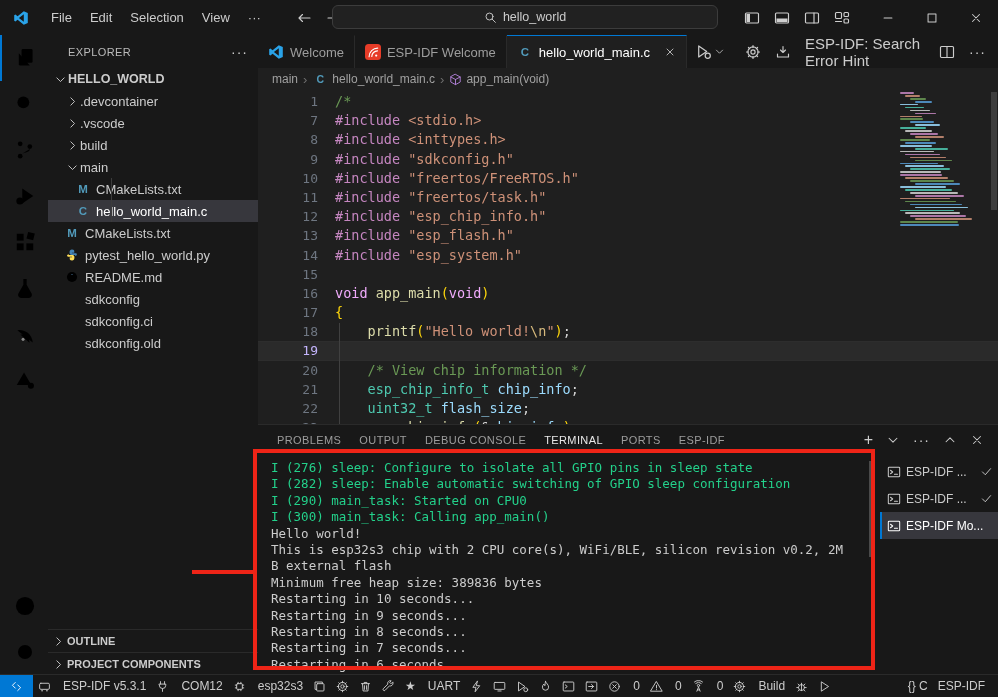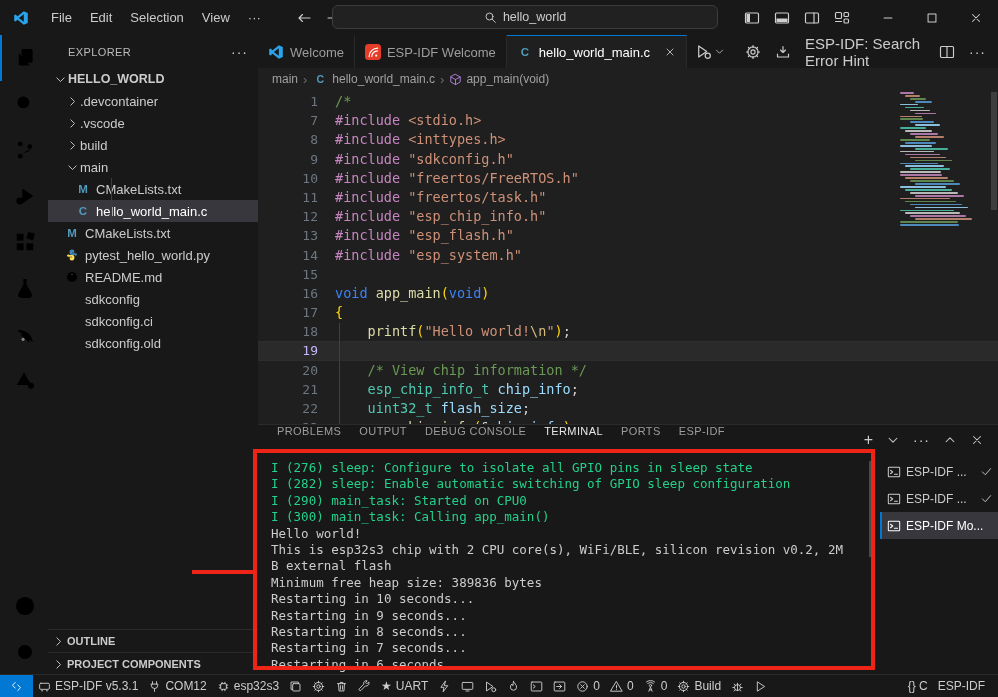--- a/index.html
+++ b/index.html
@@ -92,7 +92,7 @@
   .code-line.cur{background:rgba(255,255,255,.05);box-shadow:inset 0 1px 0 #2d2d2d,inset 0 -1px 0 #2d2d2d;}
   .code-line.cur .gutter{color:#c4b5fd;}
   .tok-cmt{color:#6a9955;}.tok-pp{color:#c586c0;}.tok-str{color:#ce9178;}.tok-esc{color:#d7ba7d;}
-  .tok-kw{color:#3b82f6;}.tok-fn{color:#dcdcaa;}.tok-br{color:#ffd70b;}.tok-type{color:#4ec9b0;}
+  .tok-kw{color:#f0abfc;}.tok-fn{color:#dcdcaa;}.tok-br{color:#ffd70b;}.tok-type{color:#4ec9b0;}
   .tok-var{color:#9cdcfe;}.tok-pl{color:#d4d4d4;}
   .indent-guide-code{position:absolute;left:81px;top:233px;height:102px;border-left:1px solid #404040;}
   .minimap{position:absolute;right:12px;top:2px;width:86px;height:138px;}

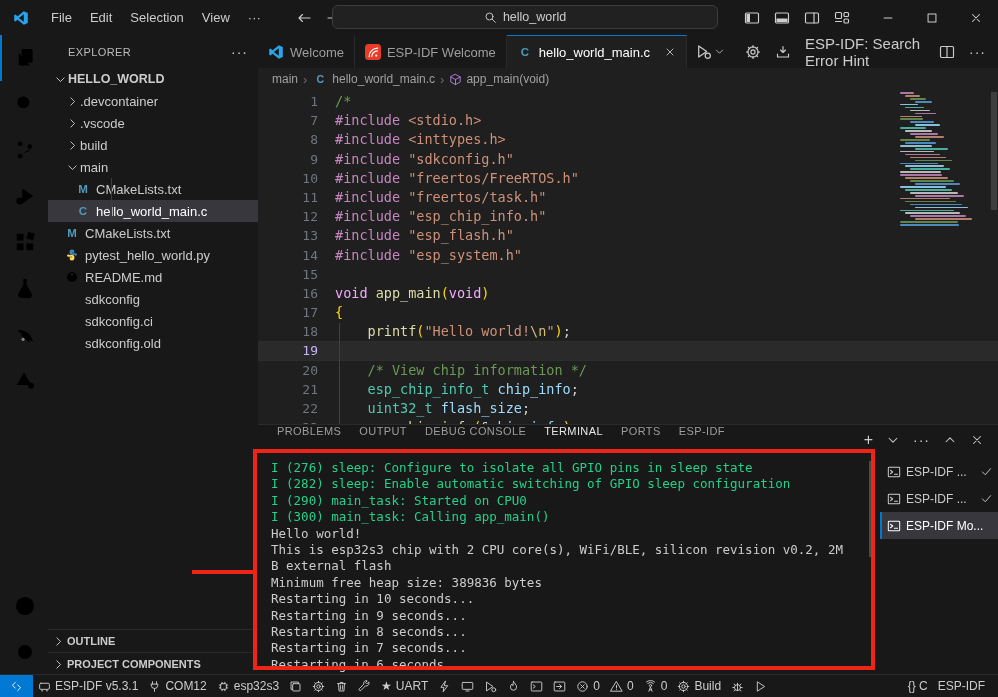--- a/index.html
+++ b/index.html
@@ -102,7 +102,7 @@
   
   .panel{height:250px;border-top:1px solid #2a2a2a;background:#181818;display:flex;
          flex-direction:column;flex:none;position:relative;}
-  .panel-tabs{height:30px;display:flex;padding-left:10px;flex:none;}
+  .panel-tabs{height:30px;display:flex;align-items:center;padding-left:10px;flex:none;}
   .ptab{padding:0 9px;font-size:11px;color:#9d9d9d;letter-spacing:.4px;}
   .ptab.active{color:#e7e7e7;}
   .panel-actions{margin-left:auto;display:flex;align-items:center;gap:13px;padding-right:14px;color:#cccccc;}

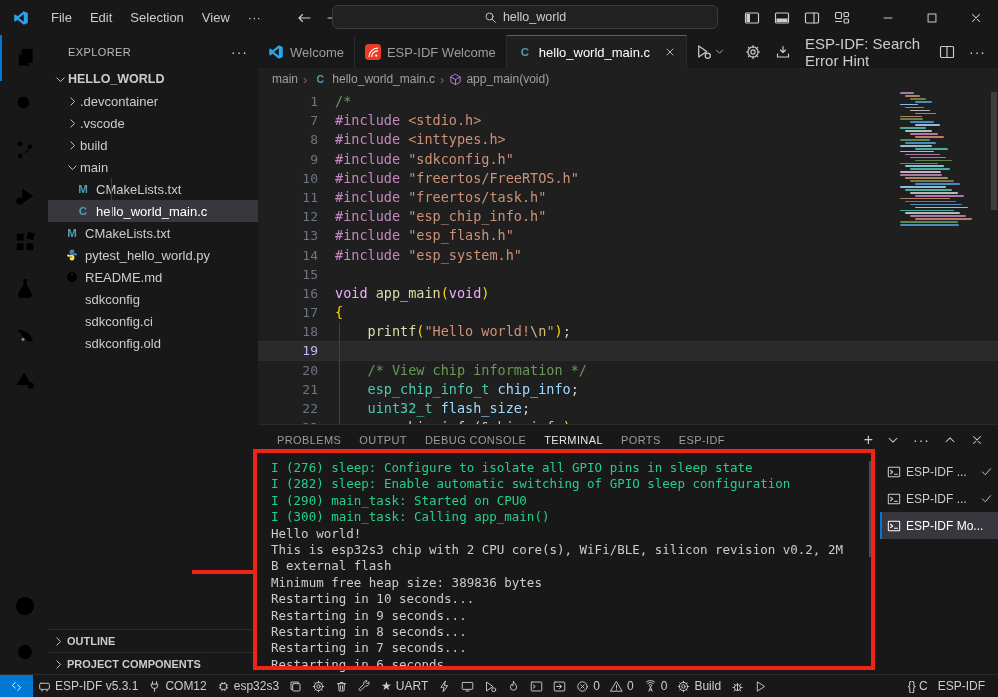--- a/index.html
+++ b/index.html
@@ -123,7 +123,7 @@
   
   .statusbar{position:absolute;left:0;right:0;bottom:0;height:22px;background:#181818;
              border-top:1px solid #2a2a2a;display:flex;align-items:center;font-size:12px;color:#cccccc;}
-  .sbi{display:flex;align-items:center;gap:4px;padding:0 5px;height:22px;white-space:nowrap;}
+  .sbi{display:flex;align-items:center;gap:12px;padding:0 5px;height:22px;white-space:nowrap;}
   .sbi .icon svg{width:13px;height:13px;}
   .sbi.remote{width:33px;background:#0078d4;color:#ffffff;justify-content:center;padding:0;}
   .sb-right{margin-left:auto;display:flex;align-items:center;padding-right:8px;}

